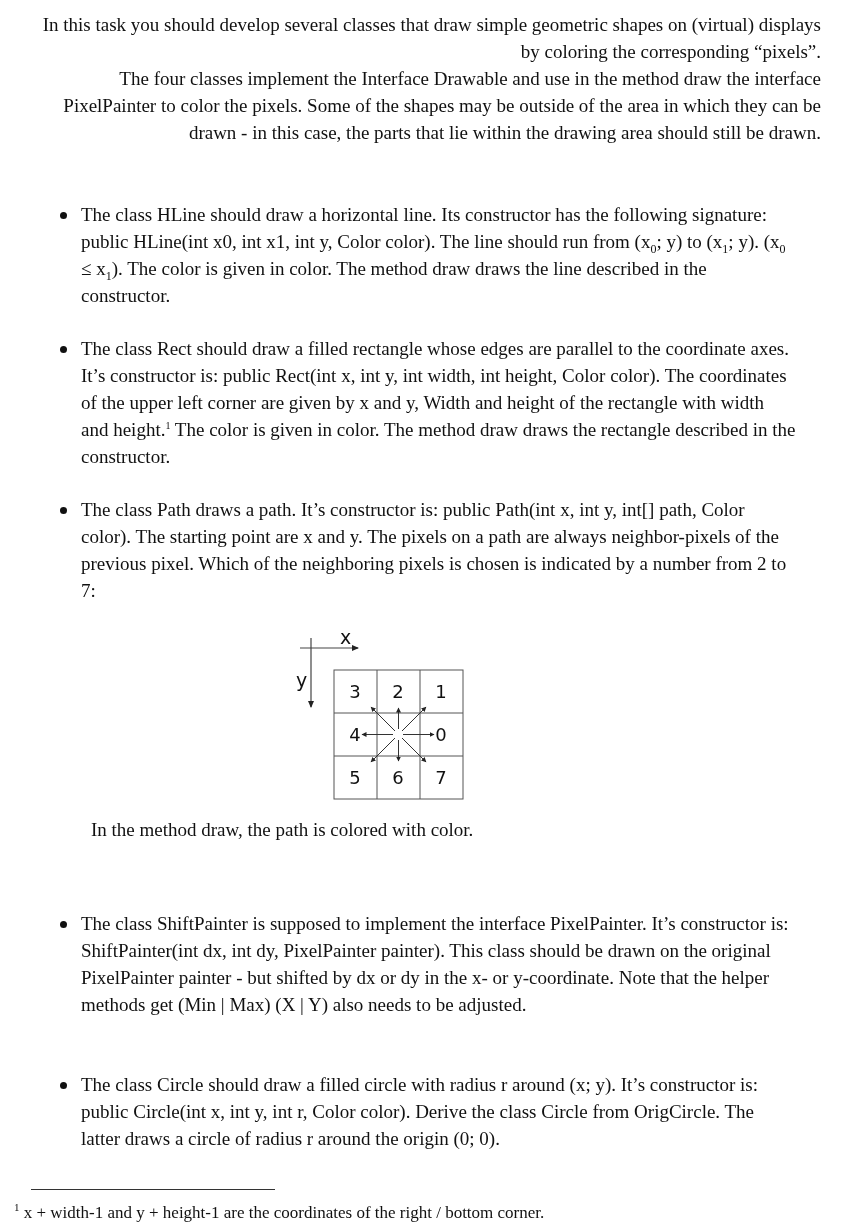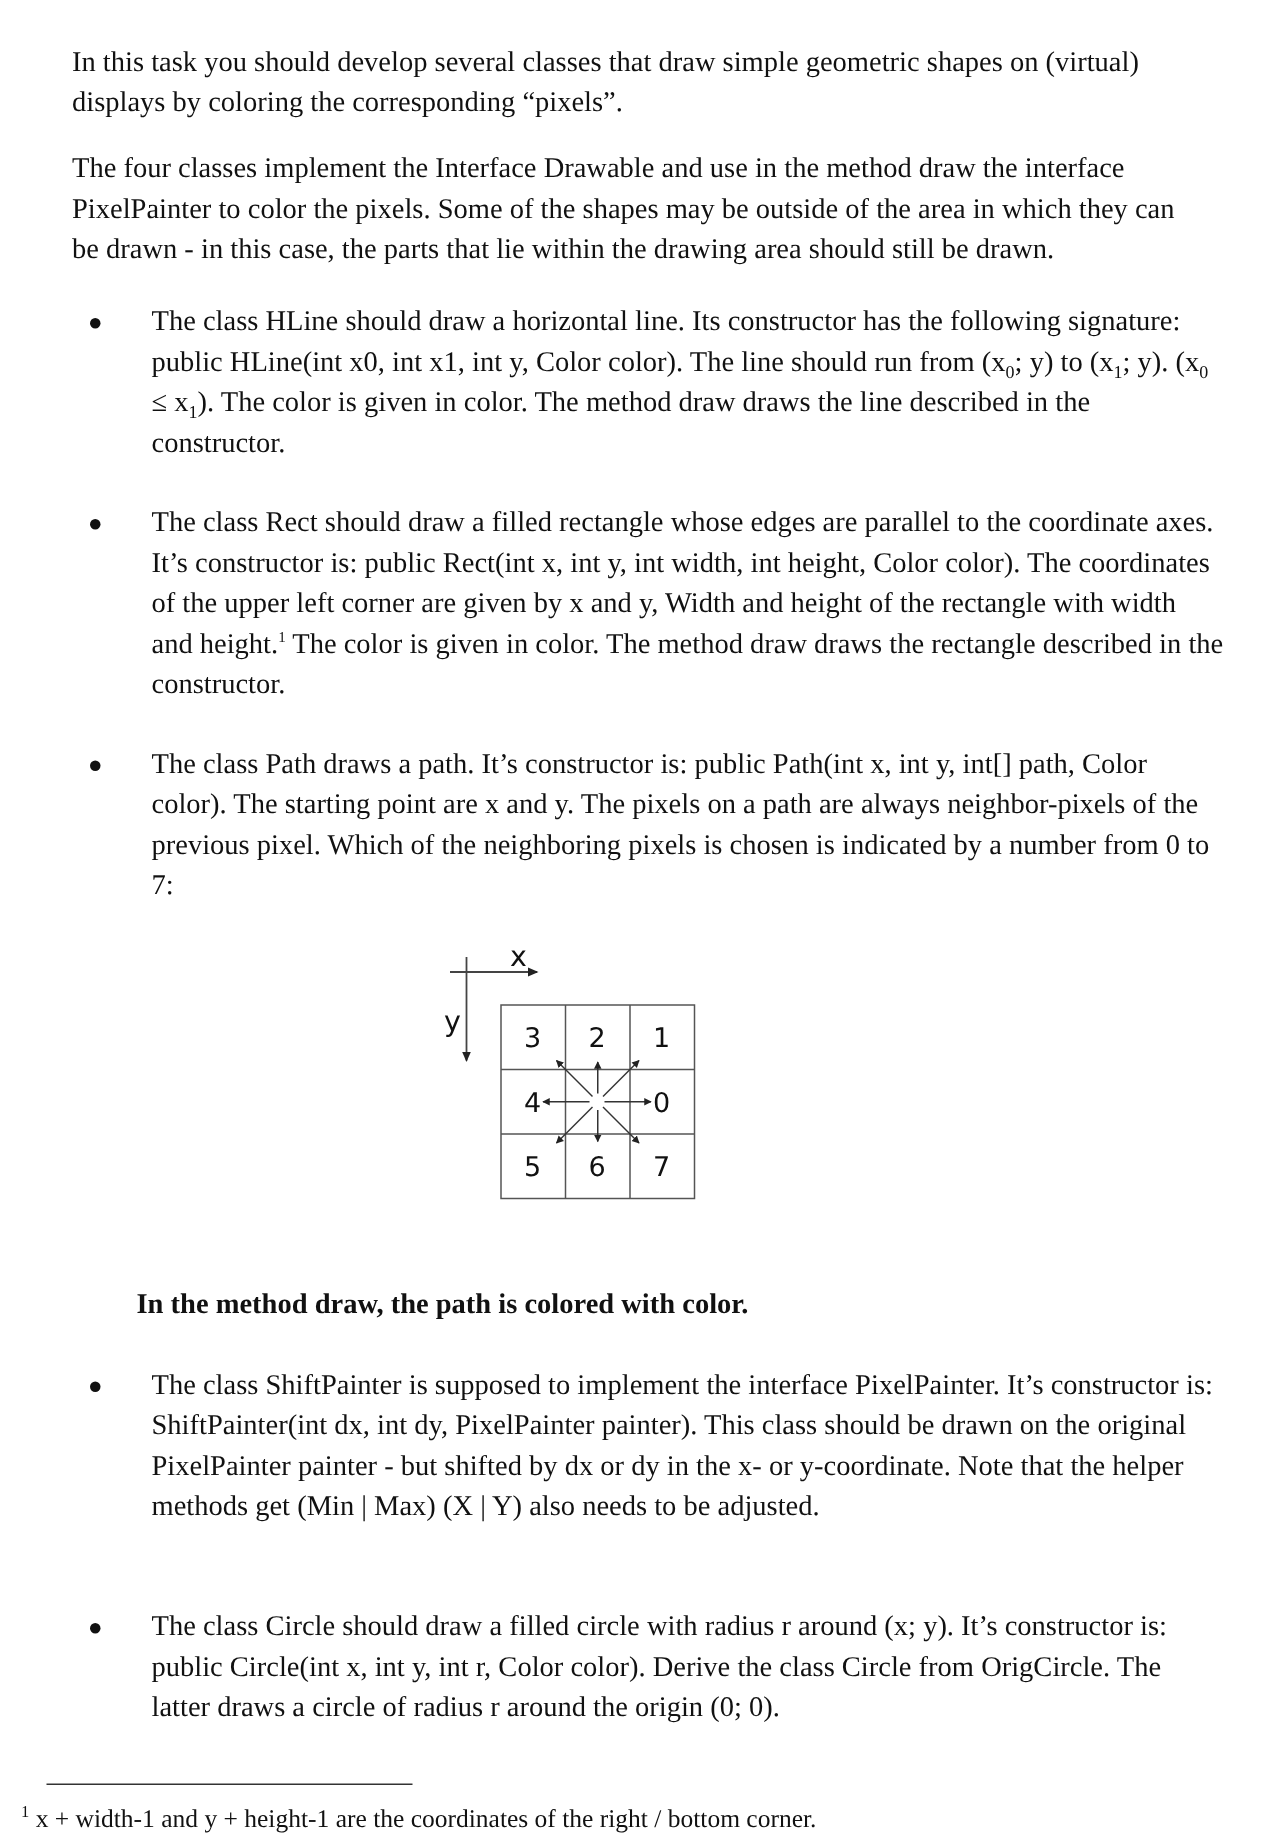--- a/index.html
+++ b/index.html
@@ -9,7 +9,7 @@
       color: #111111; font-size: 19px; line-height: 27px;
     }
     .intro { position: absolute; left: 31px; top: 11px; width: 790px; }
-    .intro p { margin: 17px; }
+    .intro p { margin: 0; text-align: right; }
     ul.items { list-style: none; margin: 0; padding: 0; }
     .item { position: absolute; left: 60px; width: 760px; }
     .bullet {

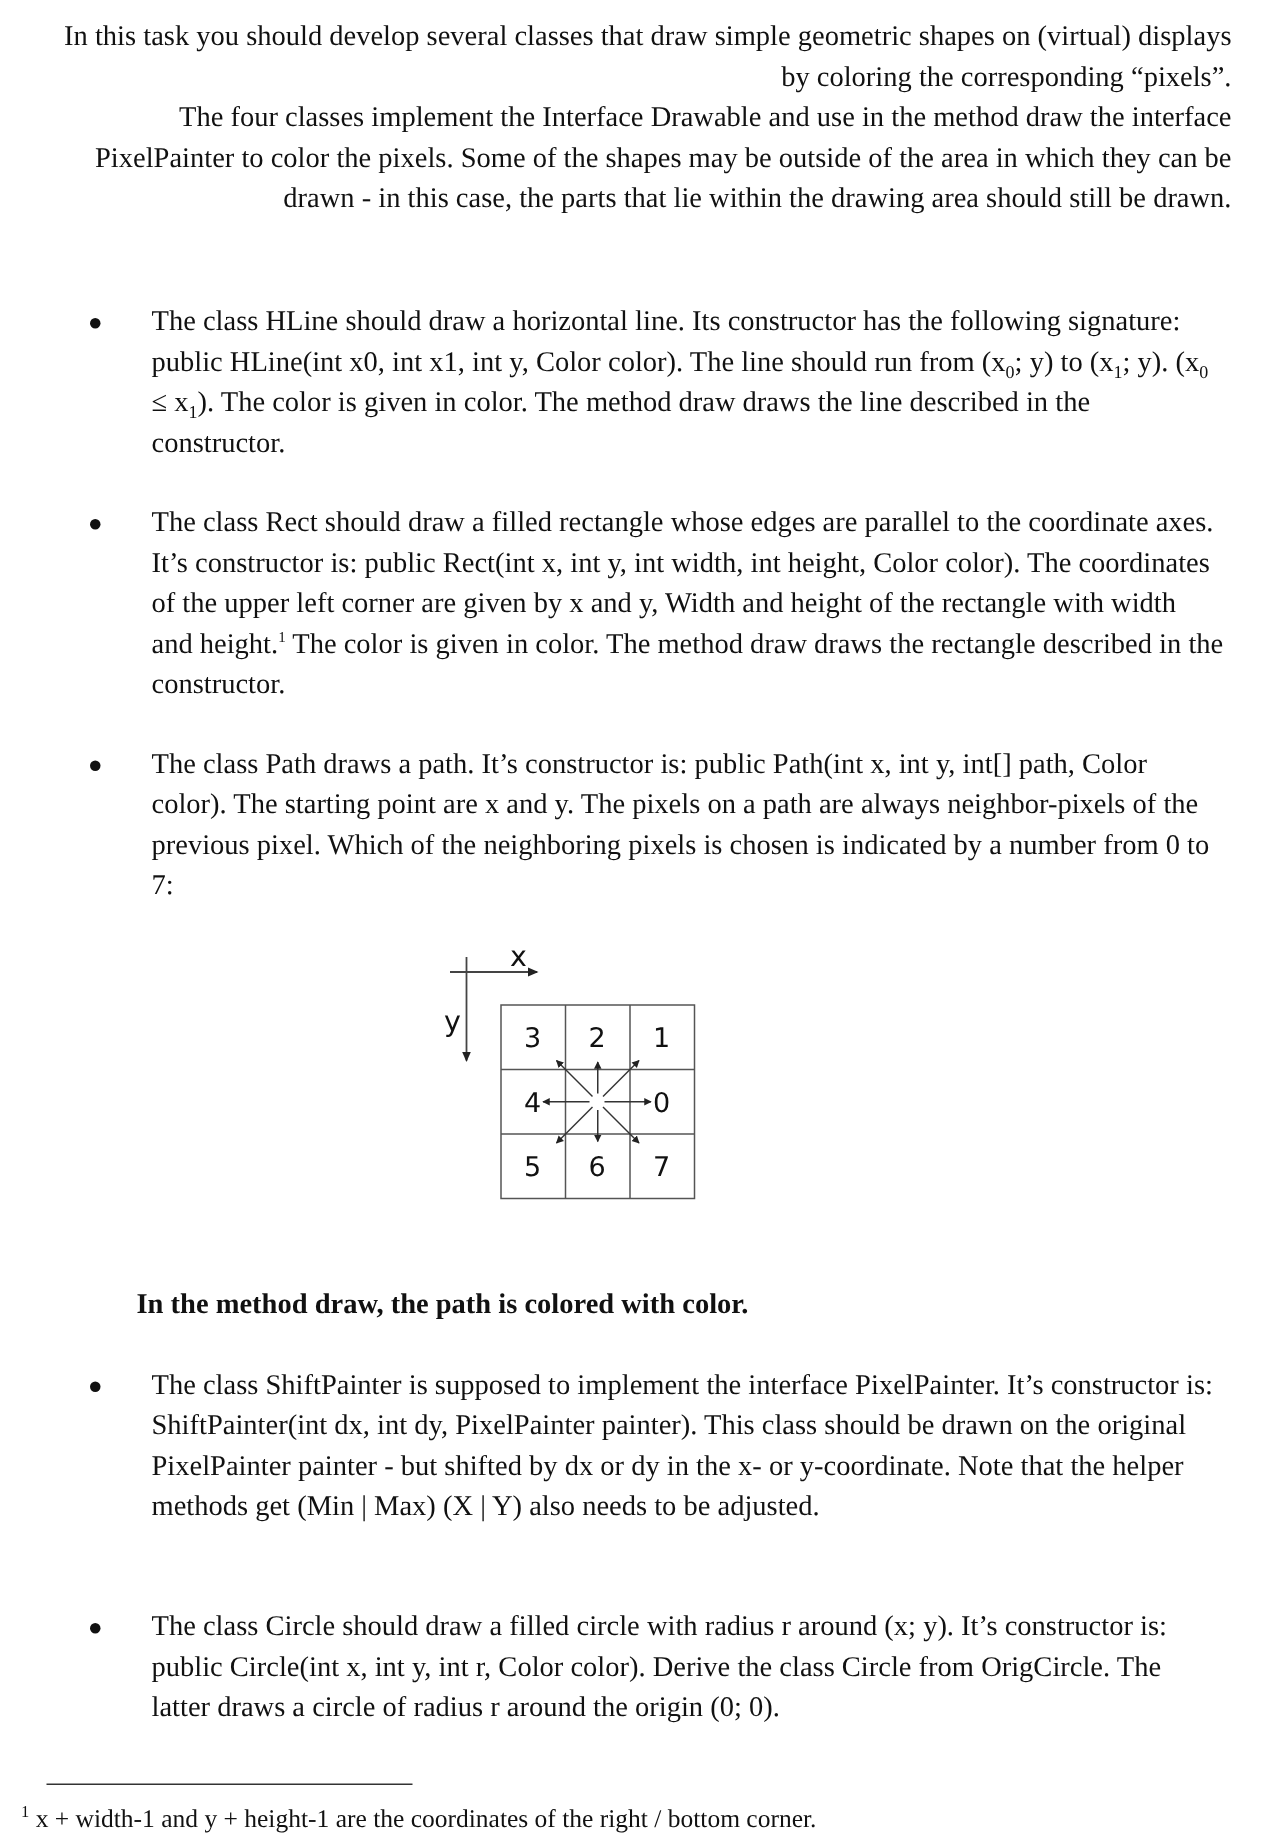--- a/index.html
+++ b/index.html
@@ -16,7 +16,7 @@
       position: absolute; left: 0; top: 11px; width: 7px; height: 7px;
       border-radius: 50%; background: #111;
     }
-    .item-text { position: absolute; left: 41px; width: 715px; }
+    .item-text { position: absolute; left: 21px; width: 715px; }
     sub { font-size: 12px; line-height: 0; }
     sup { font-size: 10px; line-height: 0; }
     .item-1 { top: 201px; }

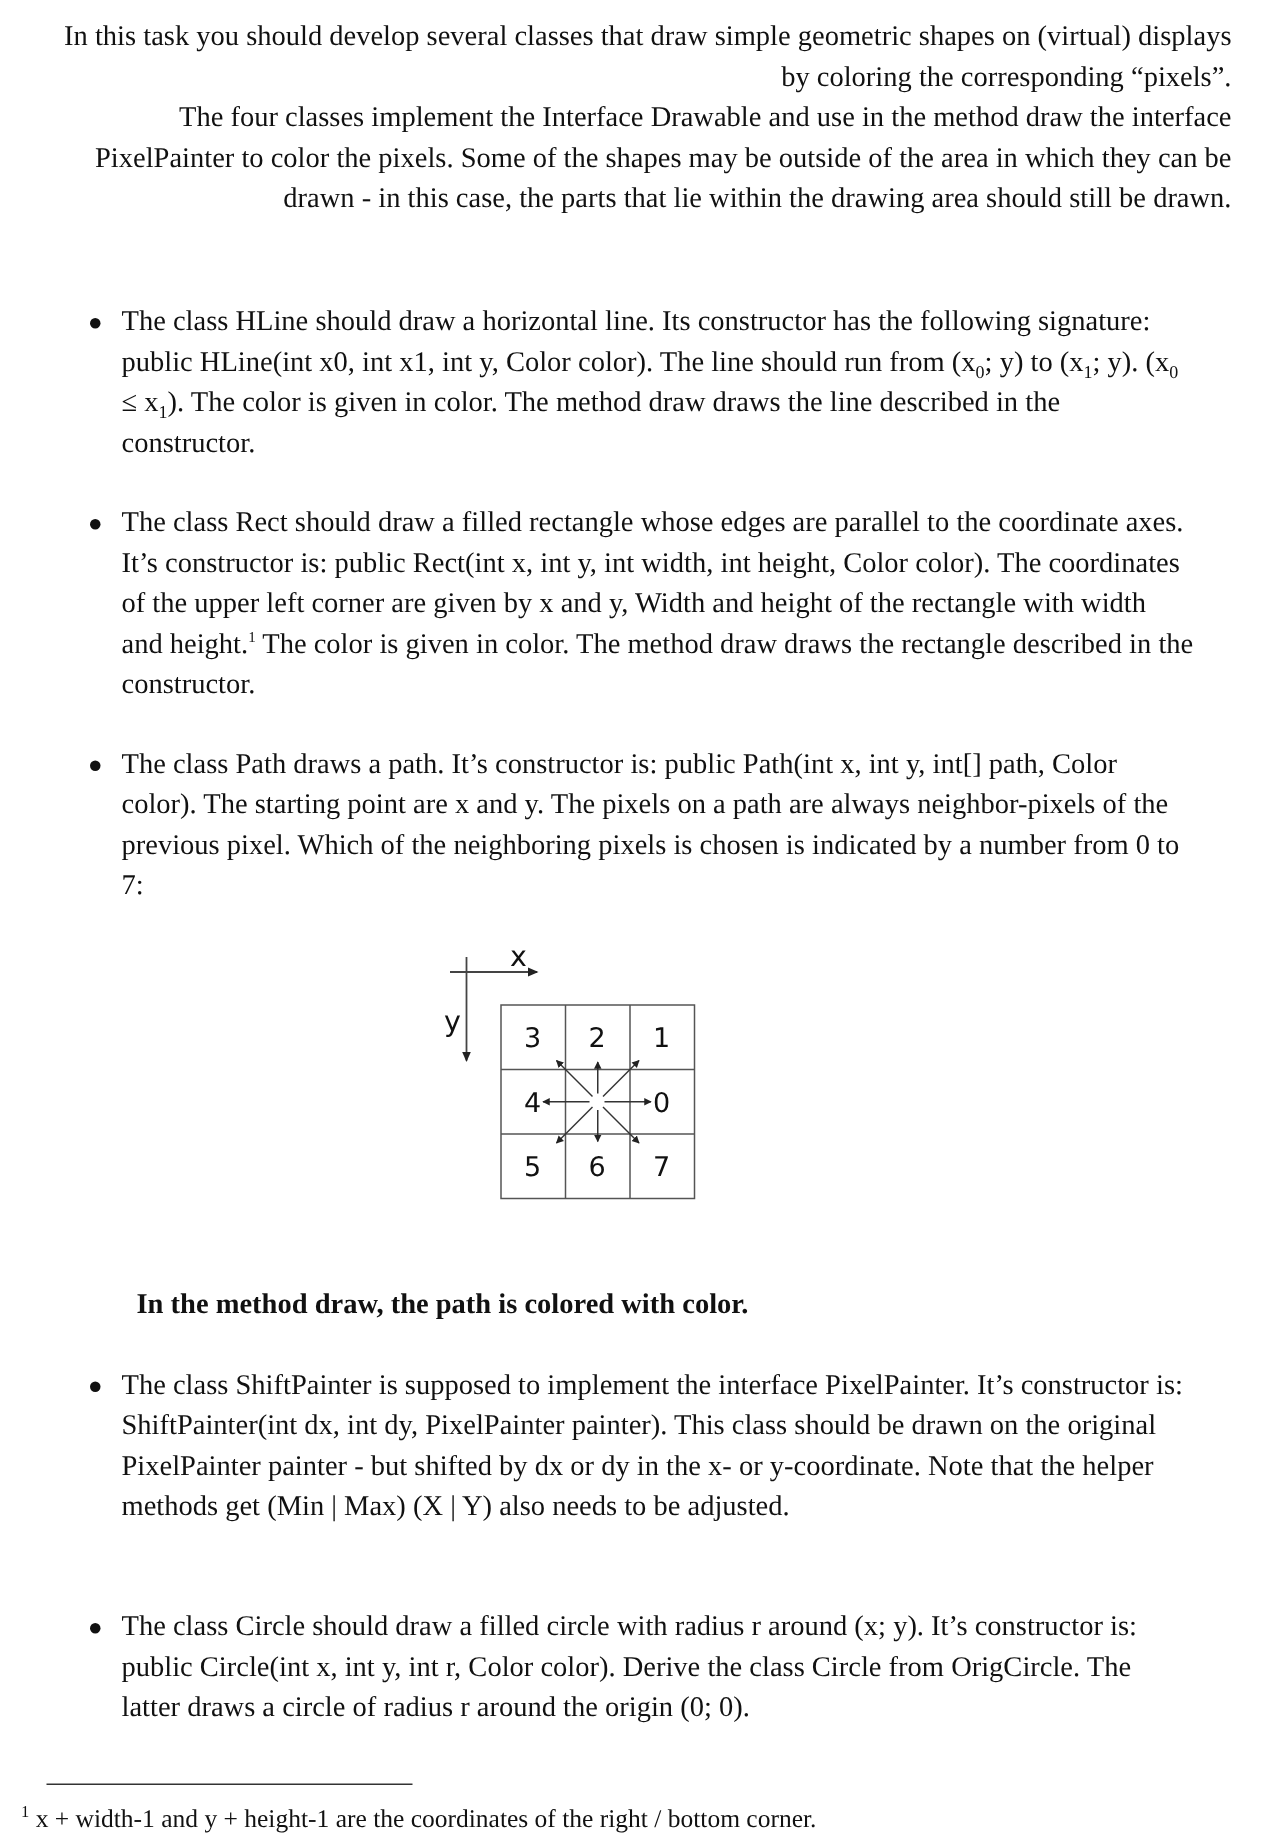--- a/index.html
+++ b/index.html
@@ -52,7 +52,7 @@
 
   <li class="item item-3">
     <span class="bullet"></span>
-    <div class="item-text">The class Path draws a path. It’s constructor is: public Path(int x, int y, int[] path, Color color). The starting point are x and y. The pixels on a path are always neighbor-pixels of the previous pixel. Which of the neighboring pixels is chosen is indicated by a number from 0 to 7:</div>
+    <div class="item-text">The class Path draws a path. It’s constructor is: public Path(int x, int y, int[] path, Color color). The starting point are x and y. The pixels on a path are always neighbor-pixels of the previous pixel. Which of the neighboring pixels is chosen is indicated by a number from 2 to 7:</div>
   </li>
 
   <li class="item item-4">

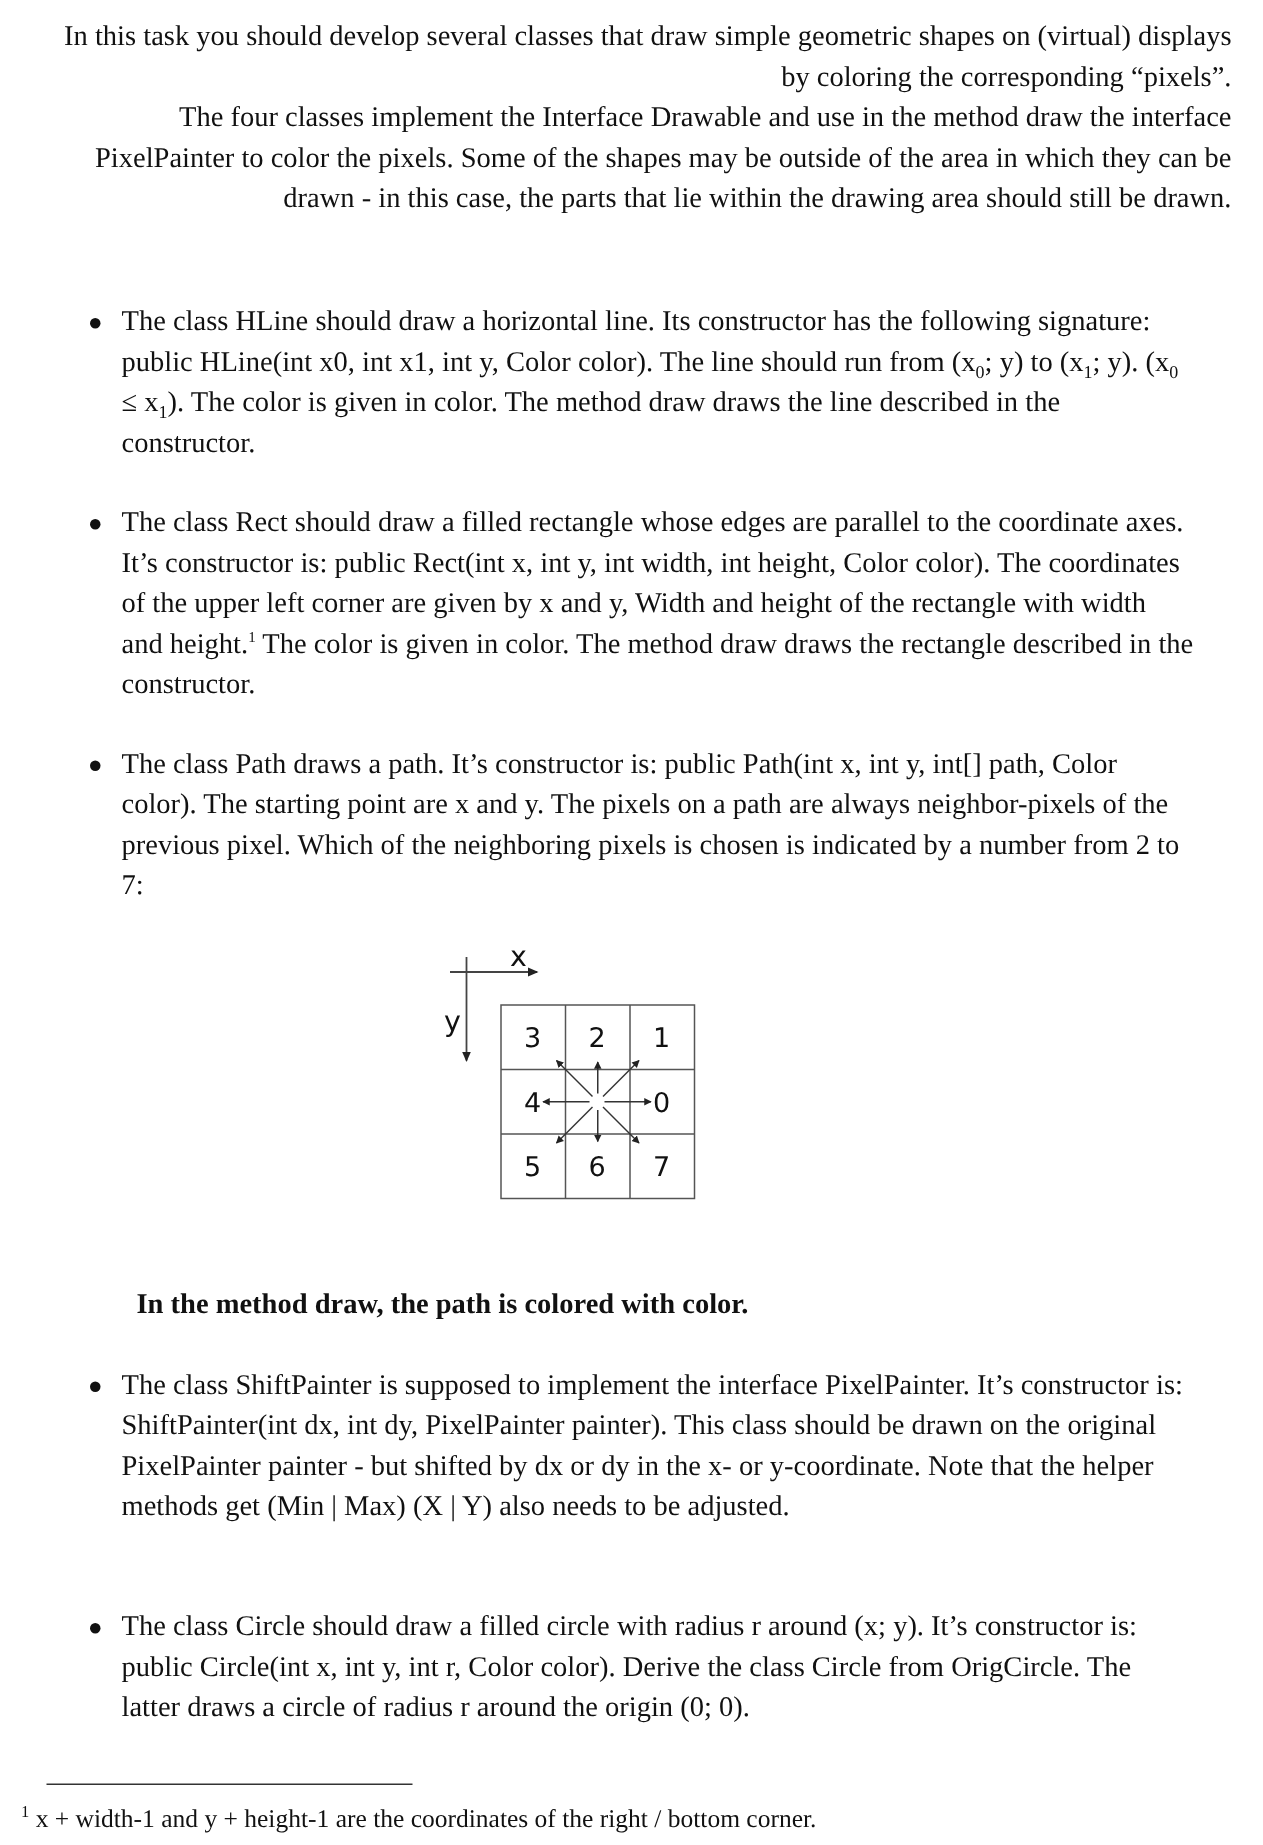--- a/index.html
+++ b/index.html
@@ -24,7 +24,7 @@
     .item-3 { top: 496px; }
     .item-4 { top: 910px; }
     .item-5 { top: 1071px; }
-    .after-fig { position: absolute; left: 91px; top: 856px; font-weight: bold; }
+    .after-fig { position: absolute; left: 91px; top: 816px; }
     .figure { position: absolute; left: 290px; top: 620px; width: 190px; height: 190px; }
     .figure svg { display: block; }
     .footnote-rule { position: absolute; left: 31px; top: 1189px; width: 244px; height: 1px; background: #333; }

